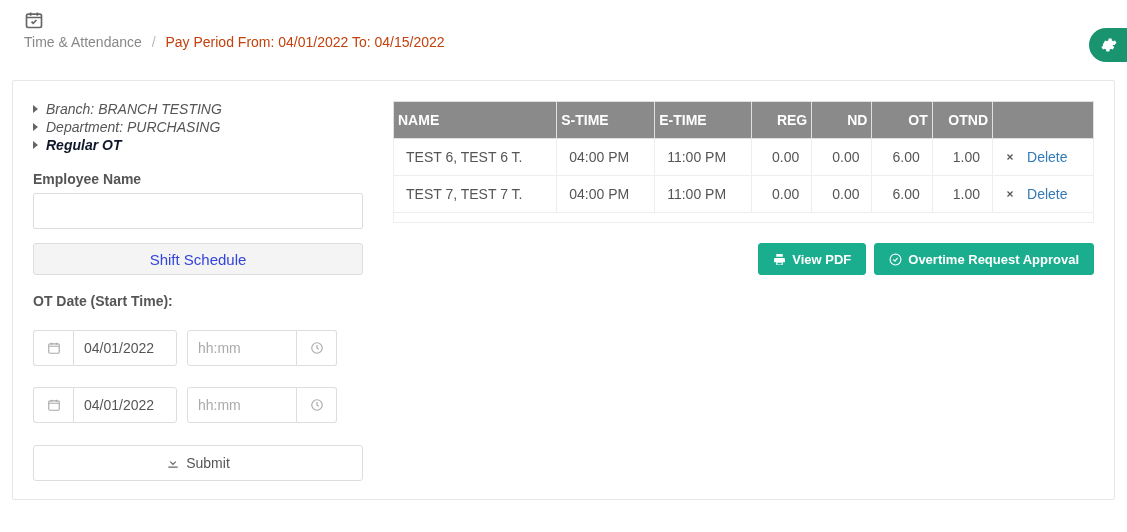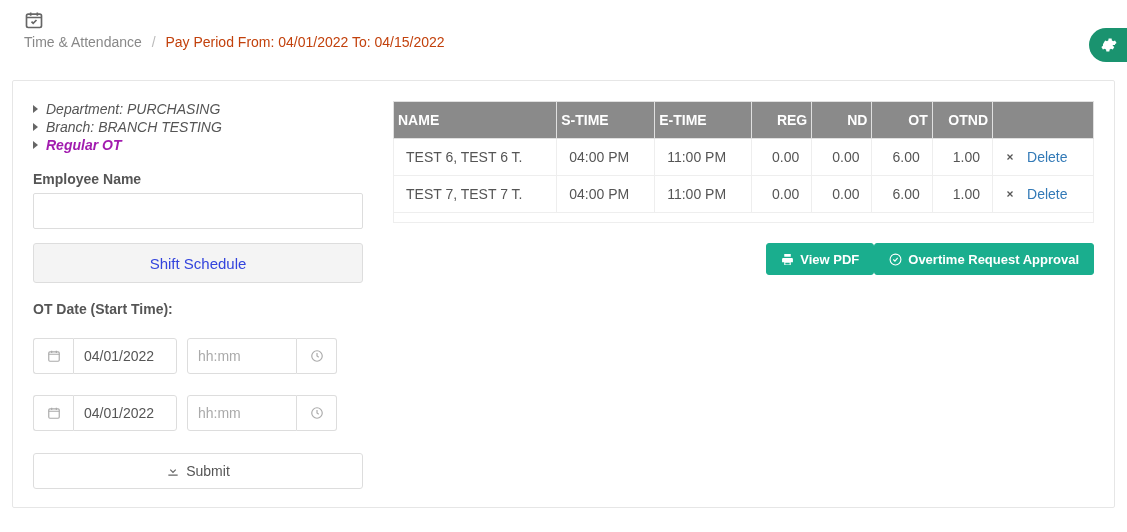--- a/index.html
+++ b/index.html
@@ -91,11 +91,11 @@
 
       <div class="info-line">
           <span class="caret"></span>
-          <span><span>Department: </span><span>PURCHASING</span></span>
+          <span><span>Branch: </span><span>BRANCH TESTING</span></span>
         </div>
       <div class="info-line">
           <span class="caret"></span>
-          <span><span>Branch: </span><span>BRANCH TESTING</span></span>
+          <span><span>Department: </span><span>PURCHASING</span></span>
         </div>
       <div class="info-line">
           <span class="caret"></span>

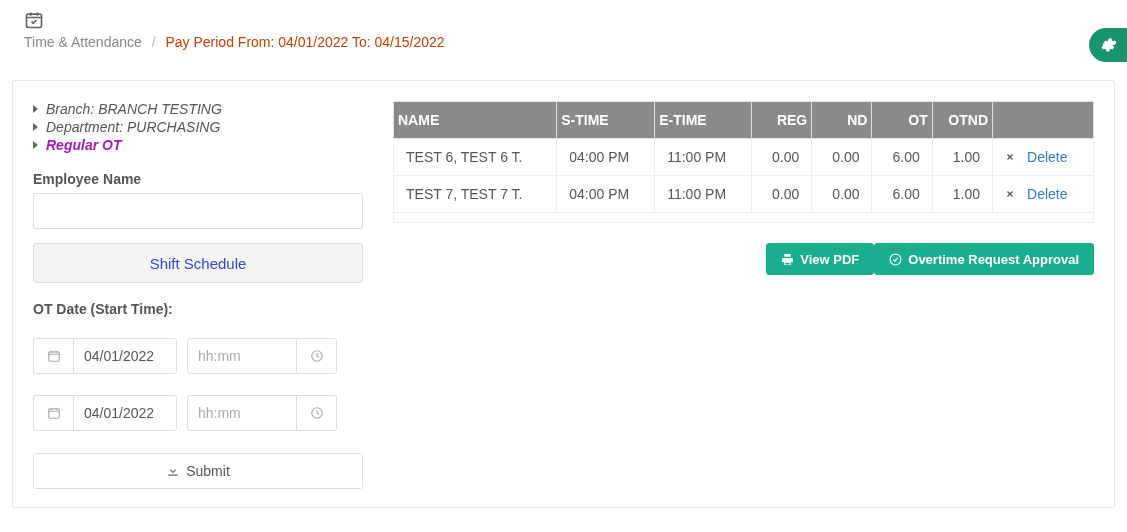--- a/index.html
+++ b/index.html
@@ -23,7 +23,7 @@
   .info-line{font-style:italic;color:#555;display:flex;align-items:center;gap:6px;margin-bottom:2px}
   .info-red{color:#d9534f;font-weight:600}
   .caret{display:inline-block;width:0;height:0;border-top:4px solid transparent;border-bottom:4px solid transparent;border-left:5px solid #666;margin-right:2px}
-  .strong-i{font-style:italic;font-weight:700;color:#a21caf}
+  .strong-i{font-style:italic;font-weight:700;color:#0f172a}
 
   .form-label{display:block;font-weight:600;color:#555;margin:18px 0 6px 0}
   .form-control{width:100%;height:36px;border:1px solid #ddd;background:#fff;border-radius:2px;padding:6px 10px;color:#555;font-size:14px}

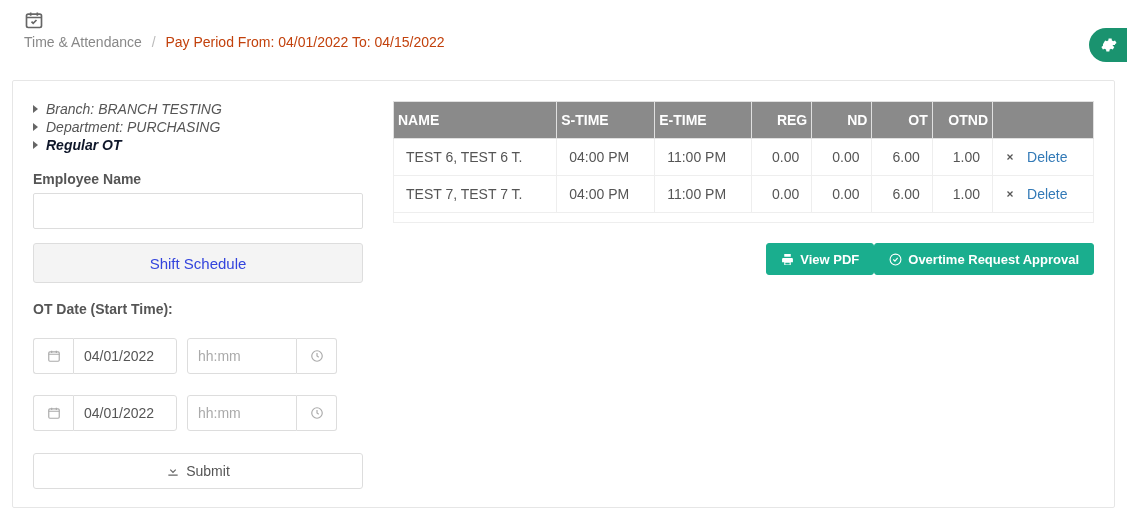--- a/index.html
+++ b/index.html
@@ -31,7 +31,7 @@
 
   .btn{display:inline-flex;align-items:center;justify-content:center;gap:6px;height:36px;padding:0 14px;border:1px solid #ddd;border-radius:3px;background:#fff;color:#555;font-size:14px;cursor:pointer;text-decoration:none}
   .btn-block{width:100%}
-  .btn-shift{background:#f4f4f4;color:#3344dd;height:40px;font-size:15px}
+  .btn-shift{background:#f4f4f4;color:#3344dd;height:32px;font-size:15px}
   .btn-teal{background:#1aae8e;border-color:#1aae8e;color:#fff;font-weight:600;height:32px;font-size:13px}
 
   .row2{display:flex;gap:10px;margin-top:21px}

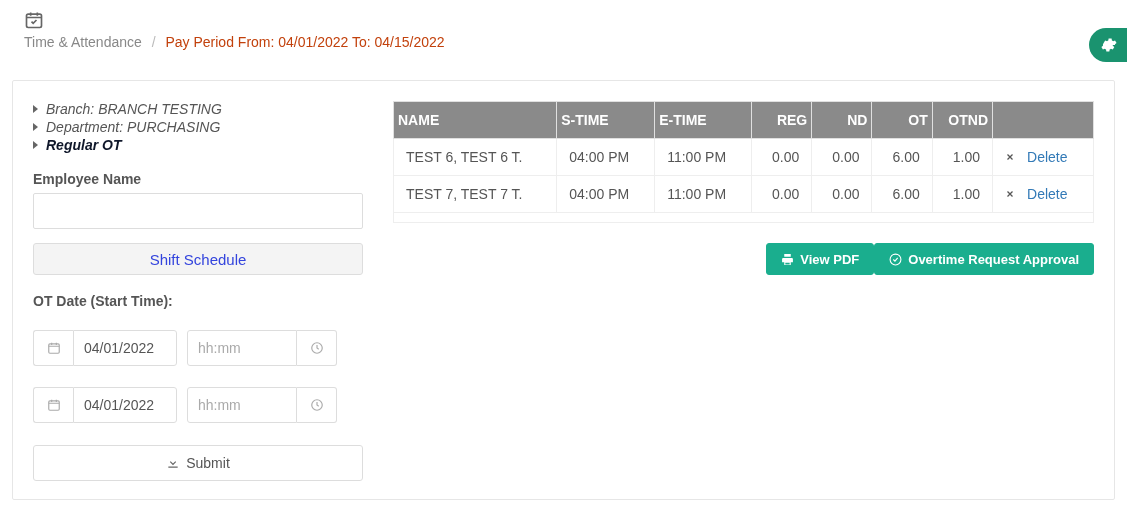--- a/index.html
+++ b/index.html
@@ -52,7 +52,7 @@
   .del-link{color:#337ab7;cursor:pointer;display:inline-flex;align-items:center;gap:12px}
   .del-link svg{width:10px;height:10px}
 
-  .right-actions{display:flex;justify-content:flex-end;gap:0;margin-top:20px}
+  .right-actions{display:flex;justify-content:flex-end;gap:8px;margin-top:20px}
 
   .gear-fab{position:fixed;top:28px;right:0;width:38px;height:34px;background:#1a936f;border-radius:18px 0 0 18px;display:flex;align-items:center;justify-content:center;cursor:pointer;border:none}
   .gear-fab svg{width:18px;height:18px;fill:#fff}

